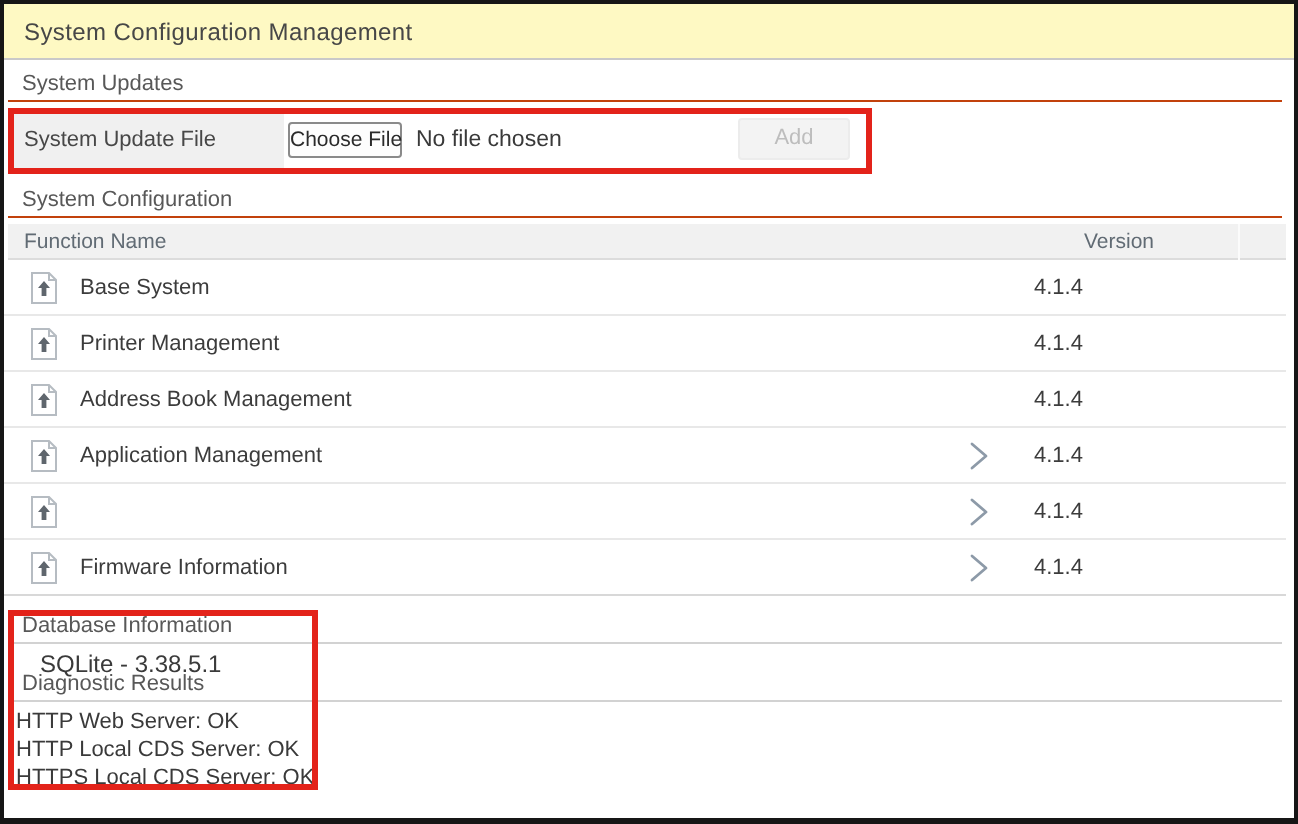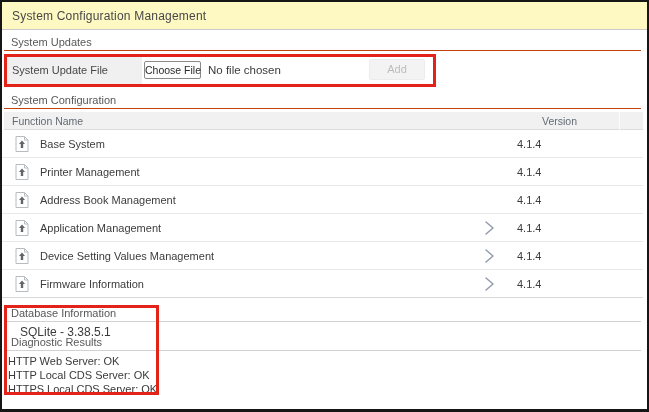--- a/index.html
+++ b/index.html
@@ -186,7 +186,6 @@
           <path d="M9.5 .5 V4 H13" fill="none" stroke="#b6bcc2" stroke-width="1"></path>
           <path d="M7 4.5 L10 8 H8.2 V12 H5.8 V8 H4 Z" fill="#5f666d"></path>
         </svg>
-        <span class="func-name">Device Setting Values Management</span>
         <svg class="expand-chevron" viewBox="0 0 11 14">
           <polyline points="2,1 9,7 2,13" fill="none" stroke="#8d9aa8" stroke-width="1.4" stroke-linecap="round" stroke-linejoin="round"></polyline>
         </svg>

